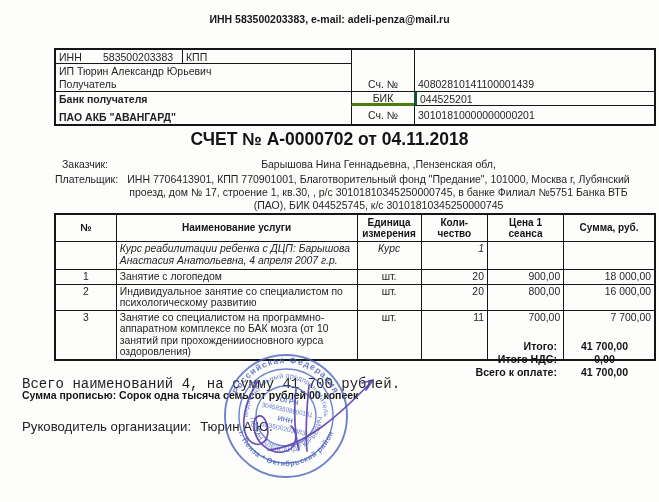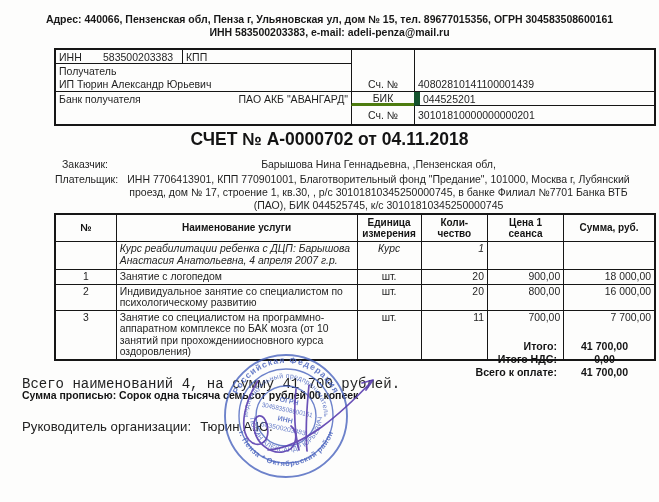--- a/index.html
+++ b/index.html
@@ -89,7 +89,6 @@
 <div class="page">
 
   <div class="addr">
-    <div>Адрес: 440066, Пензенская обл, Пенза г, Ульяновская ул, дом № 15, тел. 89677015356, ОГРН 304583508600161</div>
     <div>ИНН 583500203383, e-mail: adeli-penza@mail.ru</div>
   </div>
 

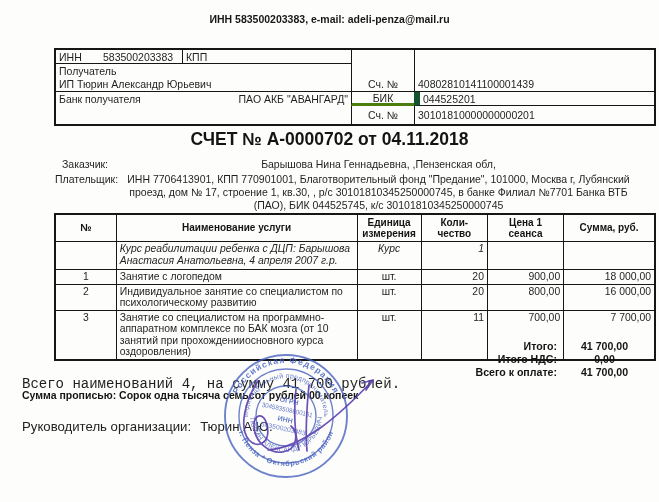--- a/index.html
+++ b/index.html
@@ -102,8 +102,8 @@
       <span></span>
     </div>
     <div class="cell b-rcpt">
+      <span>ИП Тюрин Александр Юрьевич</span>
       <span>Получатель</span>
-      <span>ИП Тюрин Александр Юрьевич</span>
     </div>
     <div class="cell b-acc1l">Сч. №</div>
     <div class="cell b-acc1v">40802810141100001439</div>

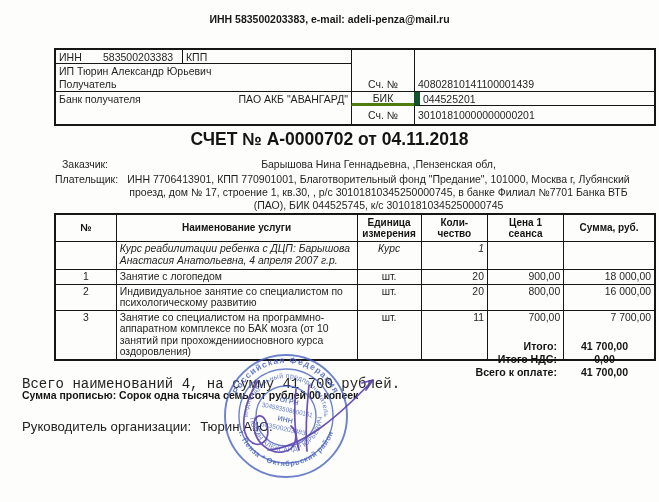--- a/index.html
+++ b/index.html
@@ -27,7 +27,7 @@
   .b-acc1v{ grid-column:4; grid-row:1 / span 2; border-left:1px solid #161616; border-bottom:1px solid #161616;
             display:flex; align-items:flex-end; padding-bottom:5px; }
   .b-bank { grid-column:1 / span 2; grid-row:3 / span 2;
-            display:flex; flex-direction:row; justify-content:space-between; }
+            display:flex; flex-direction:column; justify-content:space-between;font-weight:bold; }
   .b-bikl { grid-column:3; grid-row:3; border-left:1px solid #161616; border-bottom:3px solid #4d7c0f;
             display:flex; align-items:center; justify-content:center; }
   .b-bikv { grid-column:4; grid-row:3; border-left:6px solid #14532d; border-bottom:1px solid #161616;

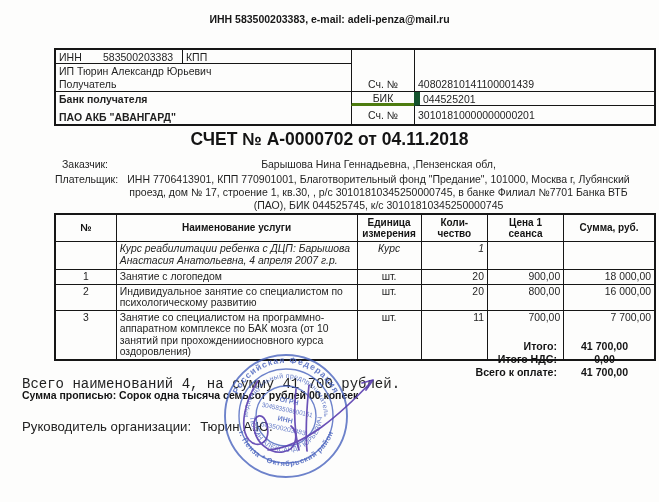--- a/index.html
+++ b/index.html
@@ -30,7 +30,7 @@
             display:flex; flex-direction:column; justify-content:space-between;font-weight:bold; }
   .b-bikl { grid-column:3; grid-row:3; border-left:1px solid #161616; border-bottom:3px solid #4d7c0f;
             display:flex; align-items:center; justify-content:center; }
-  .b-bikv { grid-column:4; grid-row:3; border-left:6px solid #14532d; border-bottom:1px solid #161616;
+  .b-bikv { grid-column:4; grid-row:3; border-left:3px solid #14532d; border-bottom:1px solid #161616;
             display:flex; align-items:center; }
   .b-acc2l{ grid-column:3; grid-row:4; border-left:1px solid #161616;
             display:flex; align-items:center; justify-content:center; }

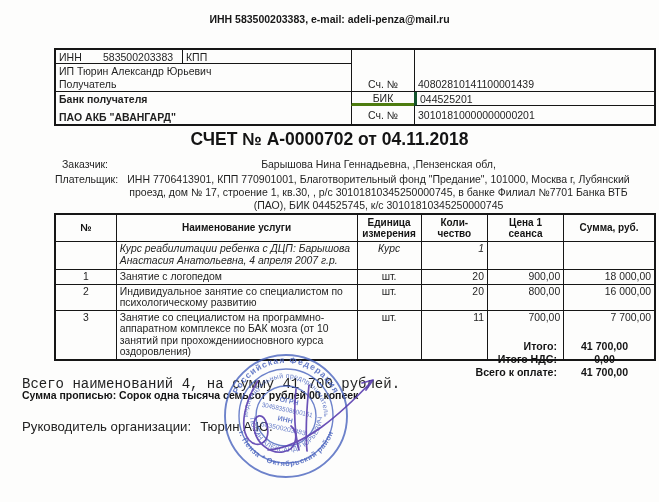--- a/index.html
+++ b/index.html
@@ -126,7 +126,7 @@
     </div>
     <div class="prow">
       <span class="plab">Плательщик:</span>
-      <span class="pval">ИНН 7706413901, КПП 770901001, Благотворительный фонд "Предание", 101000, Москва г, Лубянский проезд, дом № 17, строение 1, кв.30, , р/с 30101810345250000745, в банке Филиал №7701 Банка ВТБ (ПАО), БИК 044525745, к/с 30101810345250000745</span>
+      <span class="pval">ИНН 7706413901, КПП 770901001, Благотворительный фонд "Предание", 101000, Москва г, Лубянский проезд, дом № 17, строение 1, кв.30, , р/с 30101810345250000745, в банке Филиал №5751 Банка ВТБ (ПАО), БИК 044525745, к/с 30101810345250000745</span>
     </div>
   </div>
 

